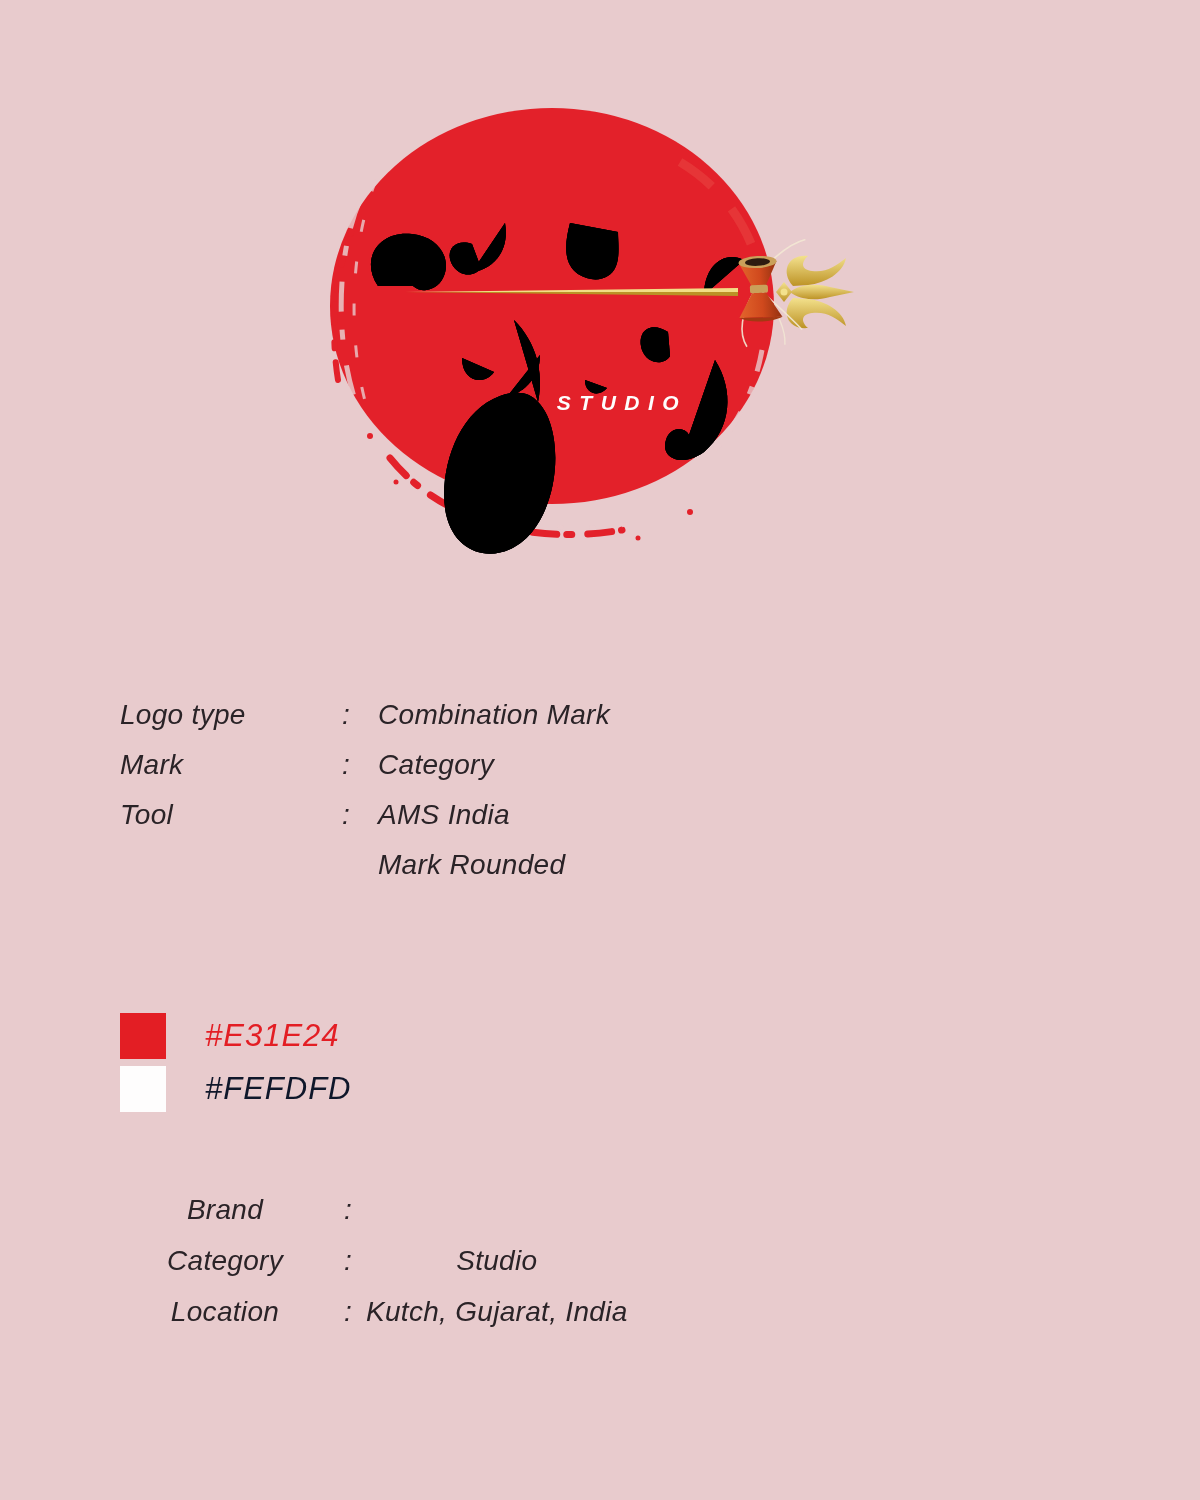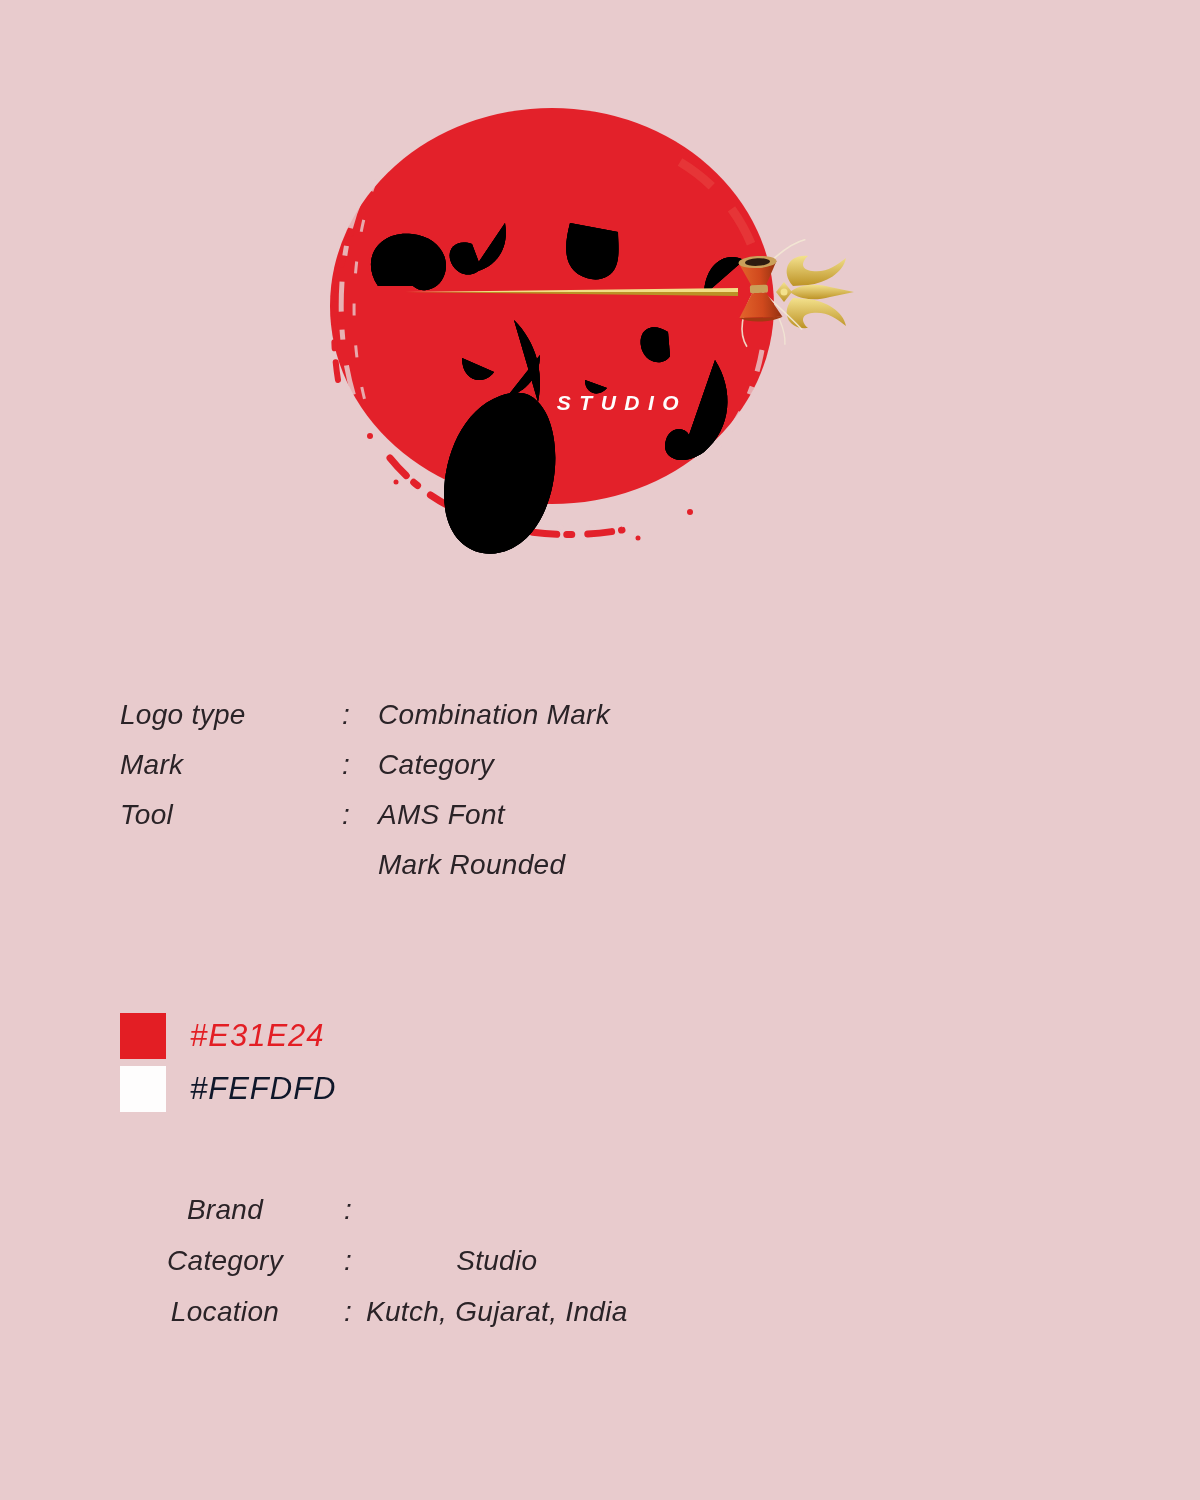--- a/index.html
+++ b/index.html
@@ -164,7 +164,7 @@
     <div class="row">
       <span class="cell">Tool</span>
       <span class="cell">:</span>
-      <span class="cell">AMS Font</span>
+      <span class="cell">AMS India</span>
     </div>
     <div class="row">
       <span class="cell"></span>

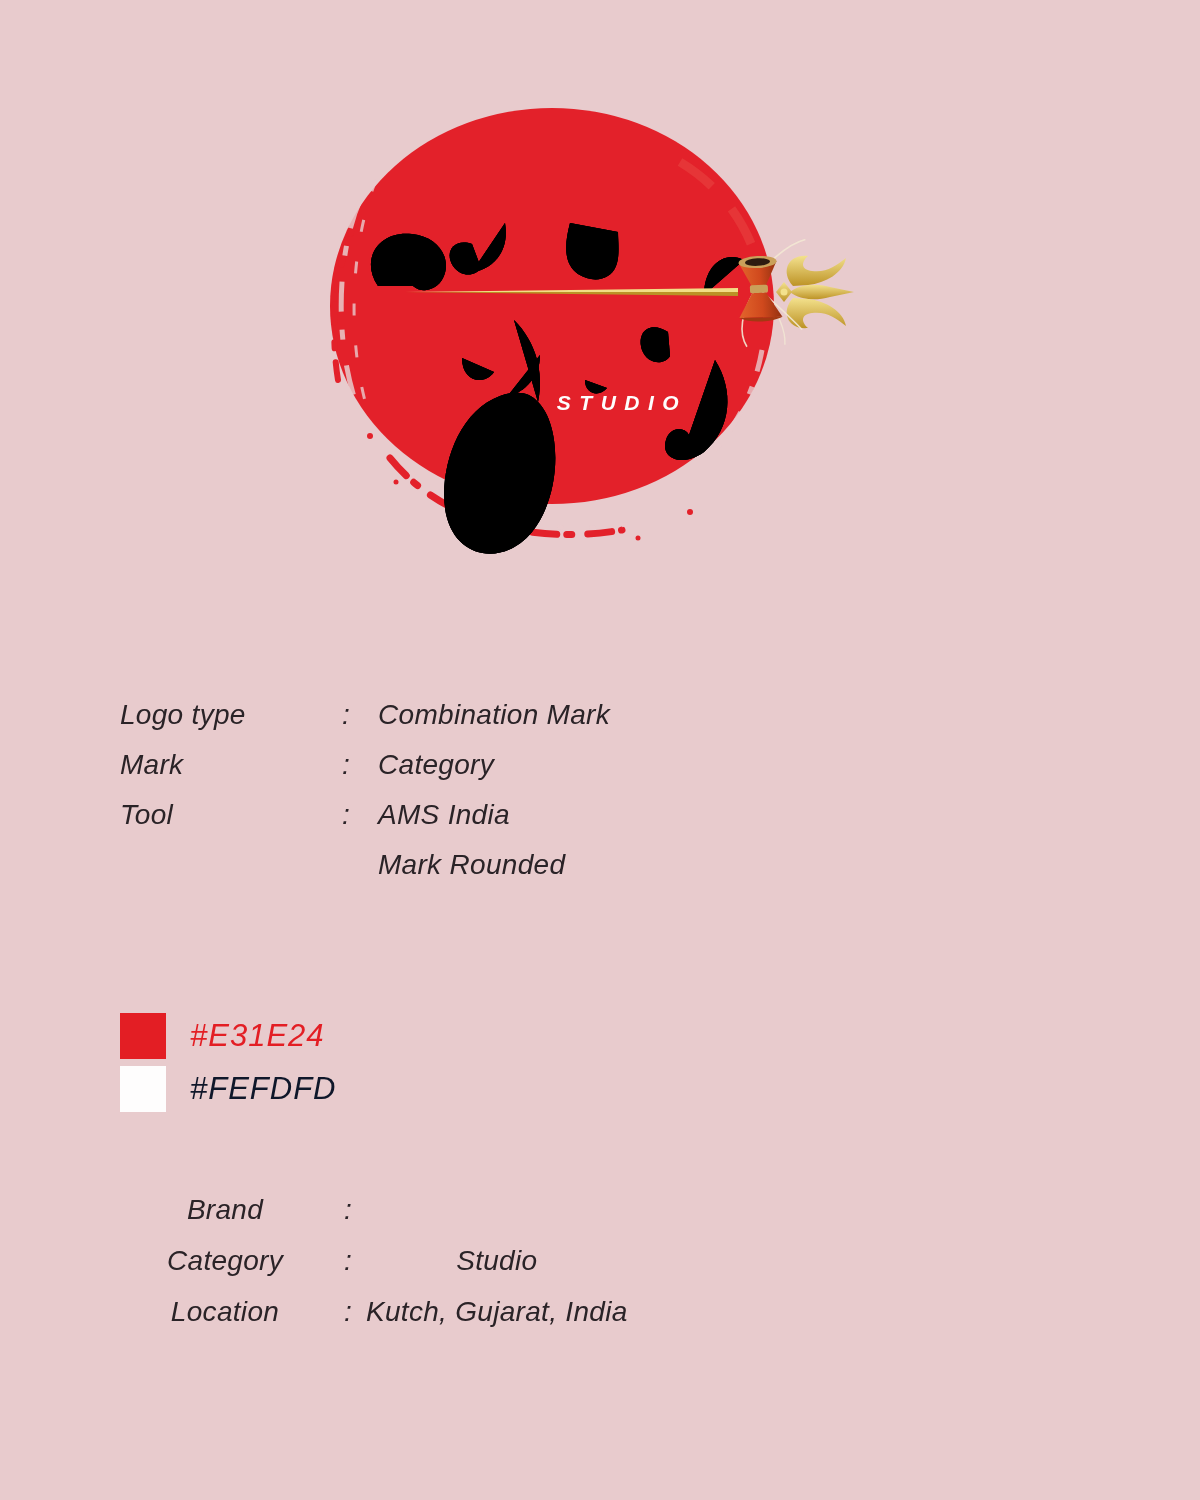--- a/index.html
+++ b/index.html
@@ -28,7 +28,7 @@
   .palette{position:absolute;left:120px;top:1013px;}
   .swatch-row{display:flex;align-items:center;margin-bottom:7px;height:46px;}
   .swatch{width:46px;height:46px;flex:0 0 46px;}
-  .swatch-label{margin-left:24px;font-size:31px;font-weight:500;letter-spacing:1px;}
+  .swatch-label{margin-left:39px;font-size:31px;font-weight:500;letter-spacing:1px;}
   .studio-text{fill:#fefdfd;font-family:"Liberation Sans",sans-serif;font-weight:bold;
                font-size:21px;letter-spacing:8.5px;}
 </style>

